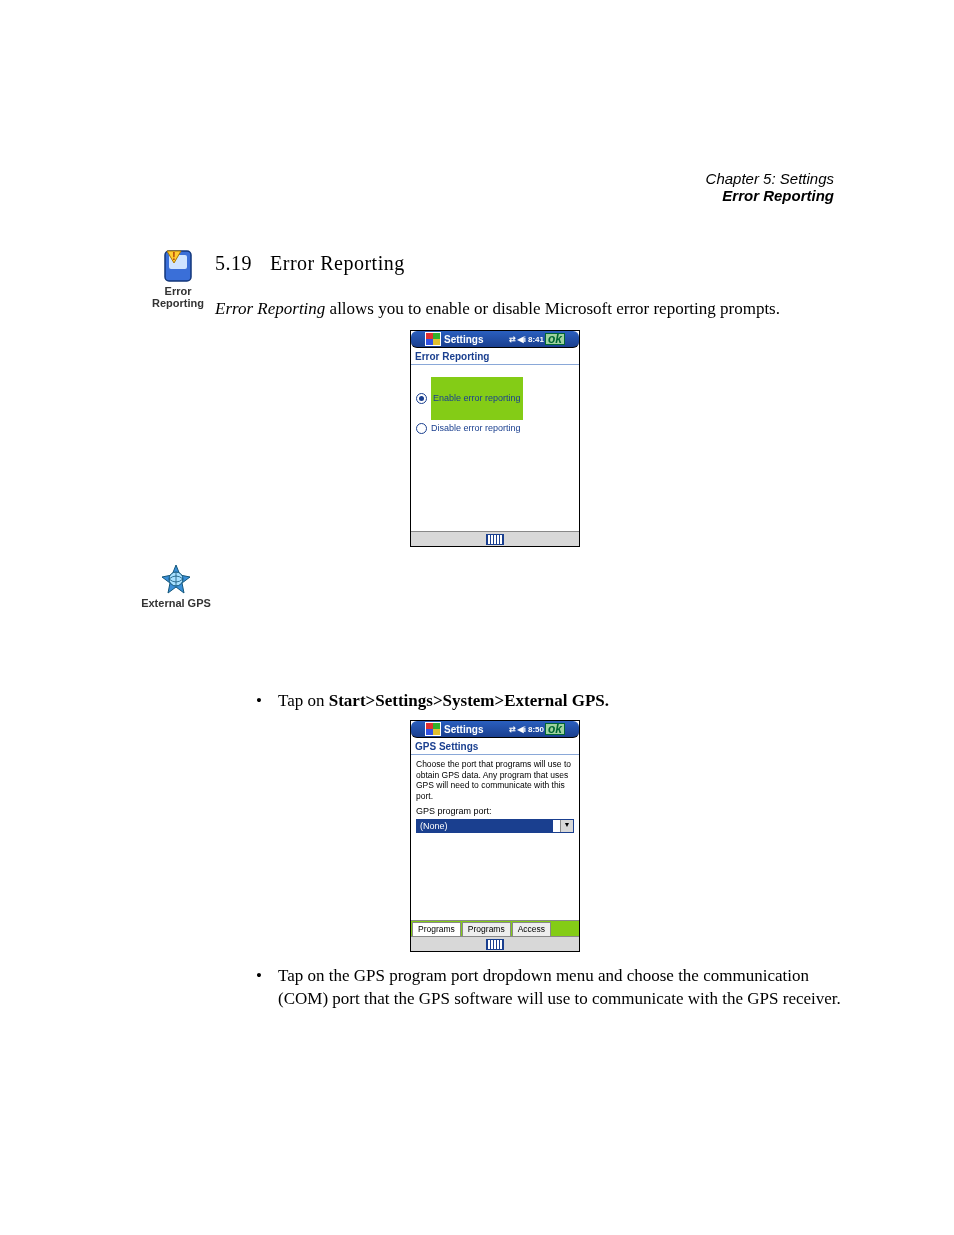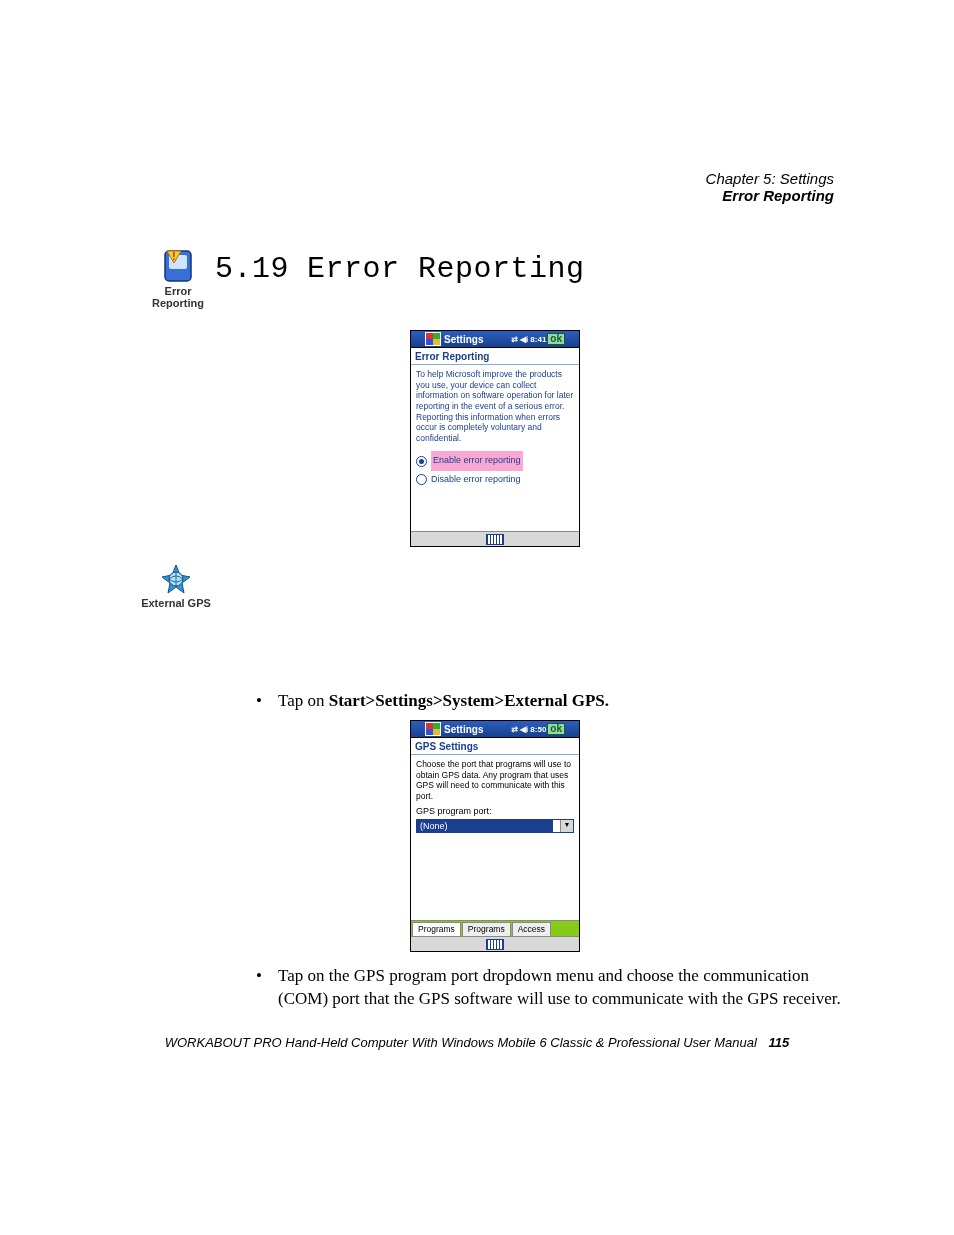--- a/index.html
+++ b/index.html
@@ -45,8 +45,8 @@
   .icon-block svg { display: block; margin: 0 auto 2px auto; }
   .sec-heading {
     position: absolute;
-    font-family: Liberation Mono, monospace;
-    font-size: 30px;
+    font-family: Liberation Serif, serif;
+    font-size: 20px;
     font-weight: 400;
     letter-spacing: 0.5px;
     color: #000;

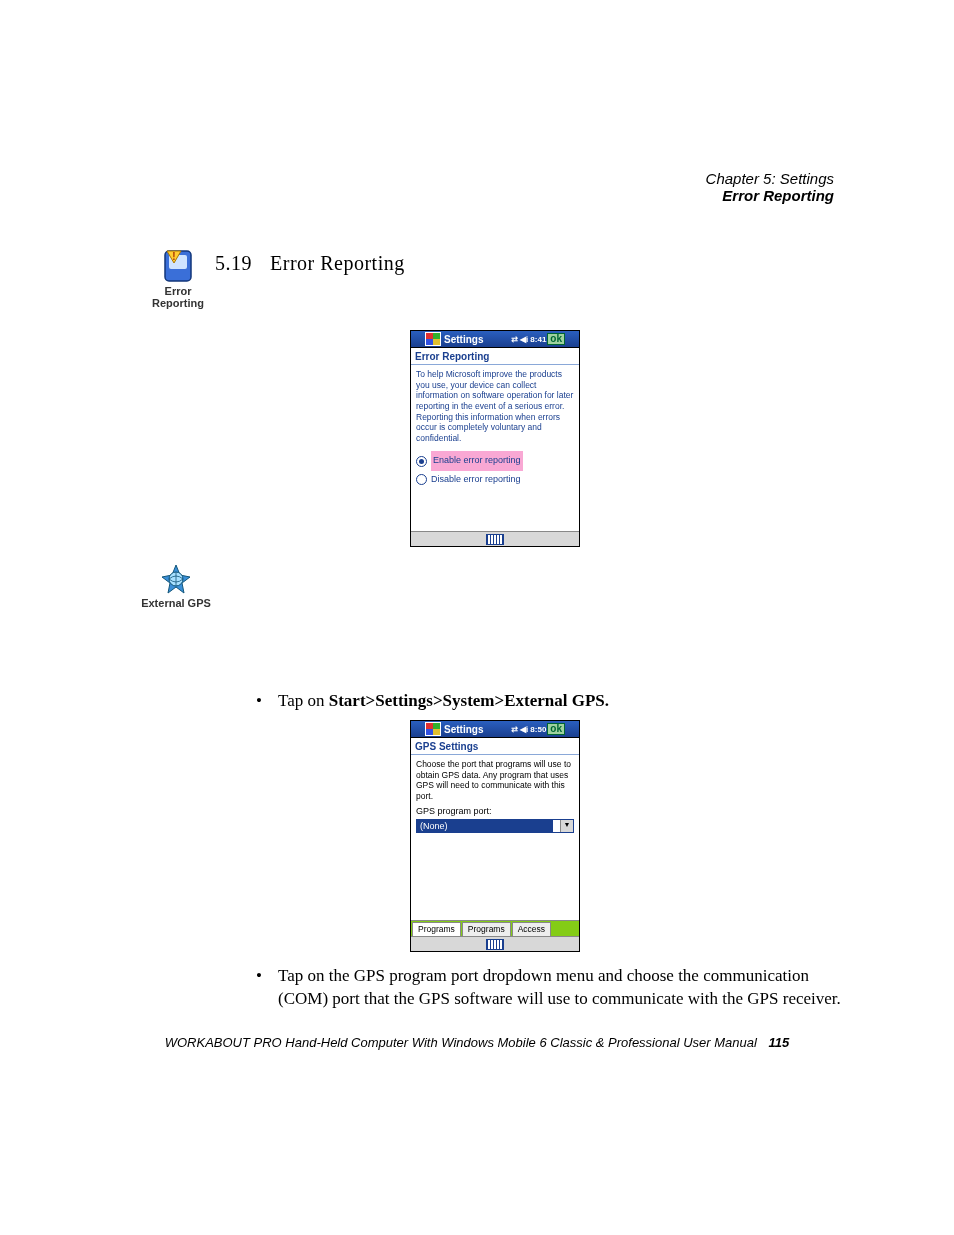--- a/index.html
+++ b/index.html
@@ -231,6 +231,9 @@
     <span class="num">5.19</span><span>Error Reporting</span>
   </div>
 
+  <div class="body-text" style="left:215px; top:298px;">
+    <span class="lead">Error Reporting</span><span> allows you to enable or disable Microsoft error reporting prompts.</span>
+  </div>
 
   <div class="wm" style="left:410px; top:330px; height:215px;">
     <div class="titlebar">

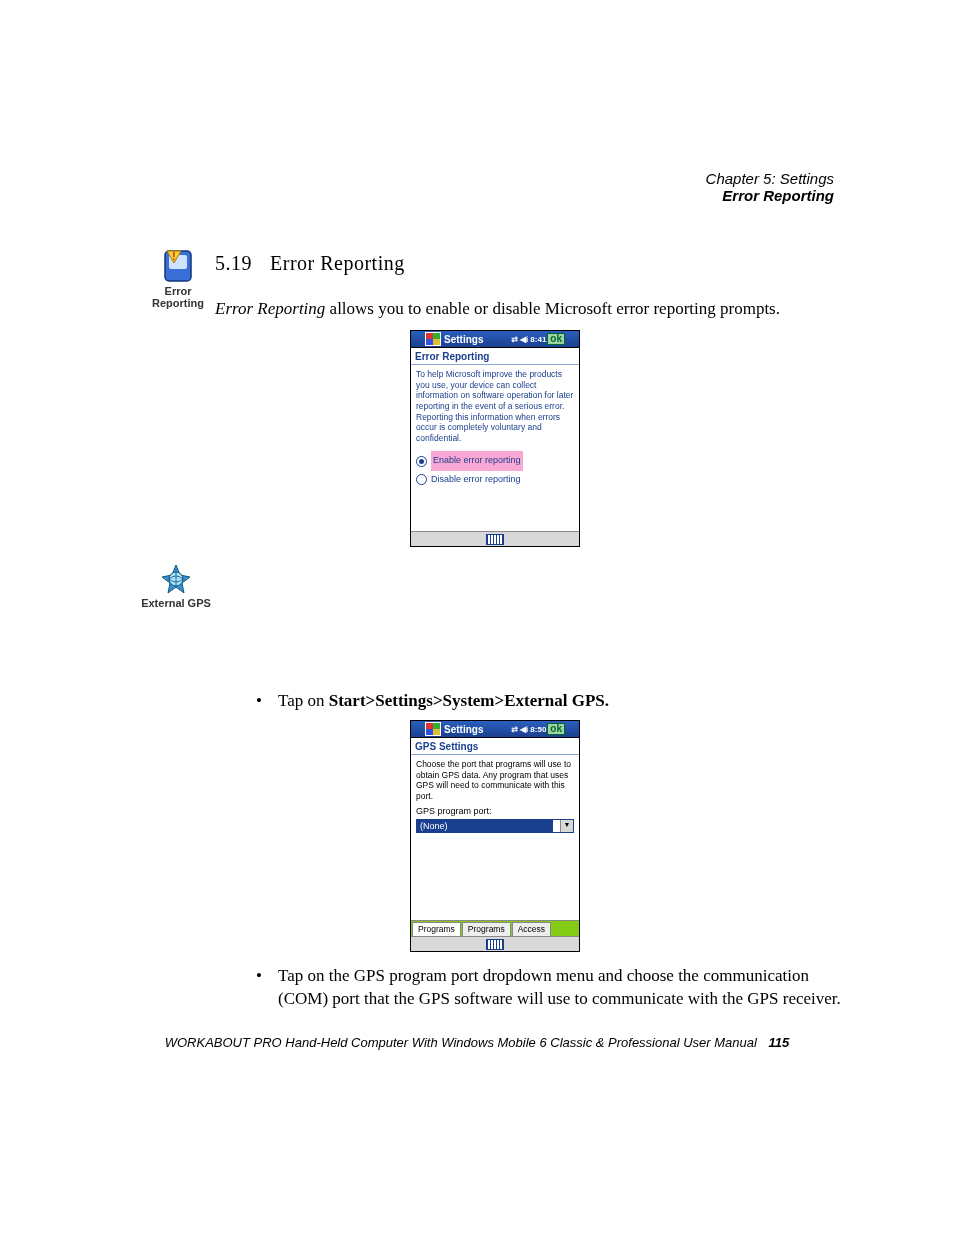--- a/index.html
+++ b/index.html
@@ -102,6 +102,7 @@
     align-items: center;
     padding: 0 14px;
     border-bottom: 1px solid #000;
+    border-radius: 6px;
   }
   .wm .titlebar .flag {
     width: 14px; height: 12px;

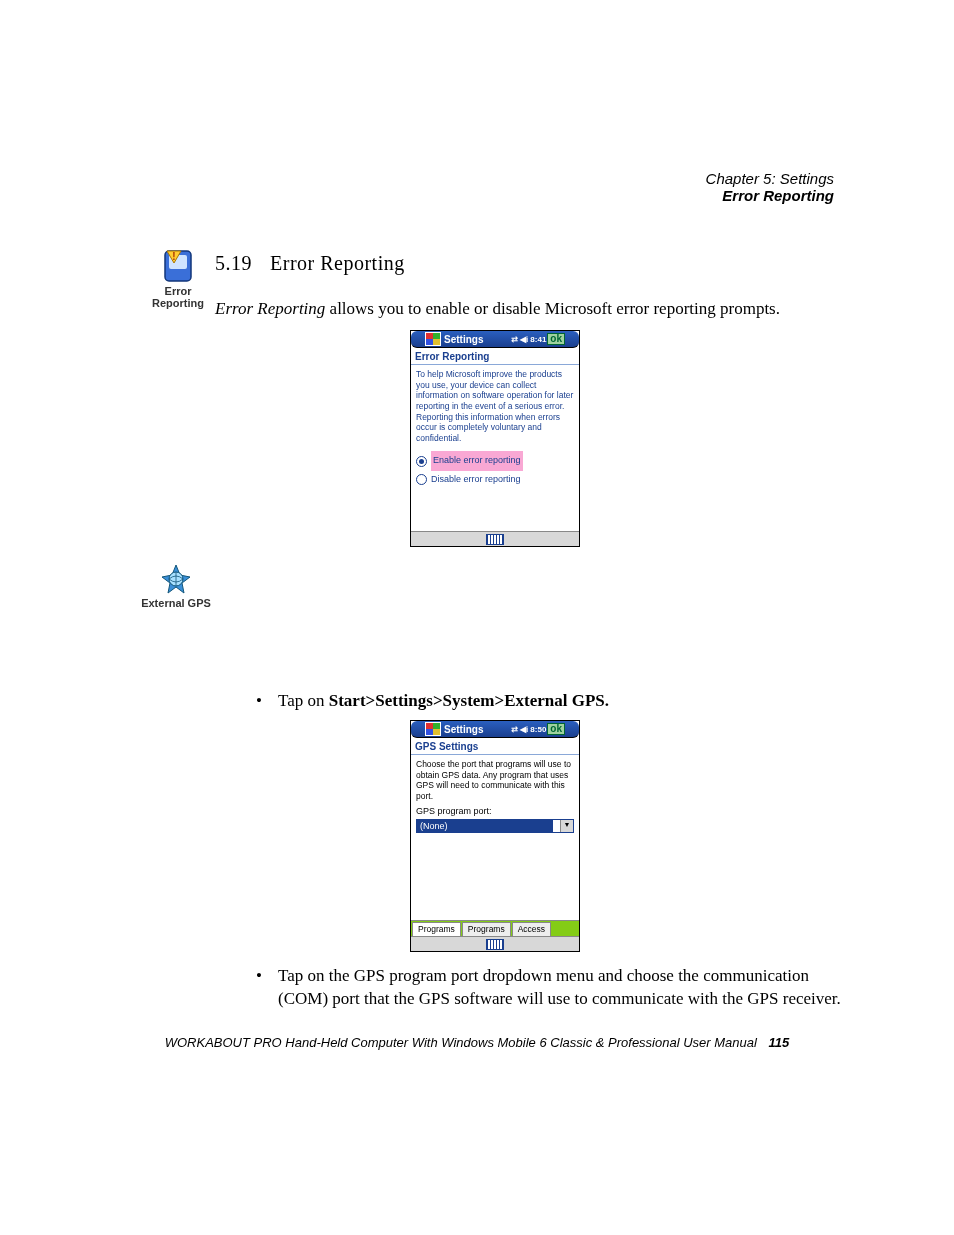--- a/index.html
+++ b/index.html
@@ -119,10 +119,11 @@
   .wm .titlebar .ok {
     background: #9fd39f;
     color: #063;
-    font-size: 10px;
+    font-size: 12px;
     padding: 0 2px;
     border: 1px solid #063;
     line-height: 10px;
+    font-style: italic;
   }
   .wm .subhead {
     color: #1a3f8f;

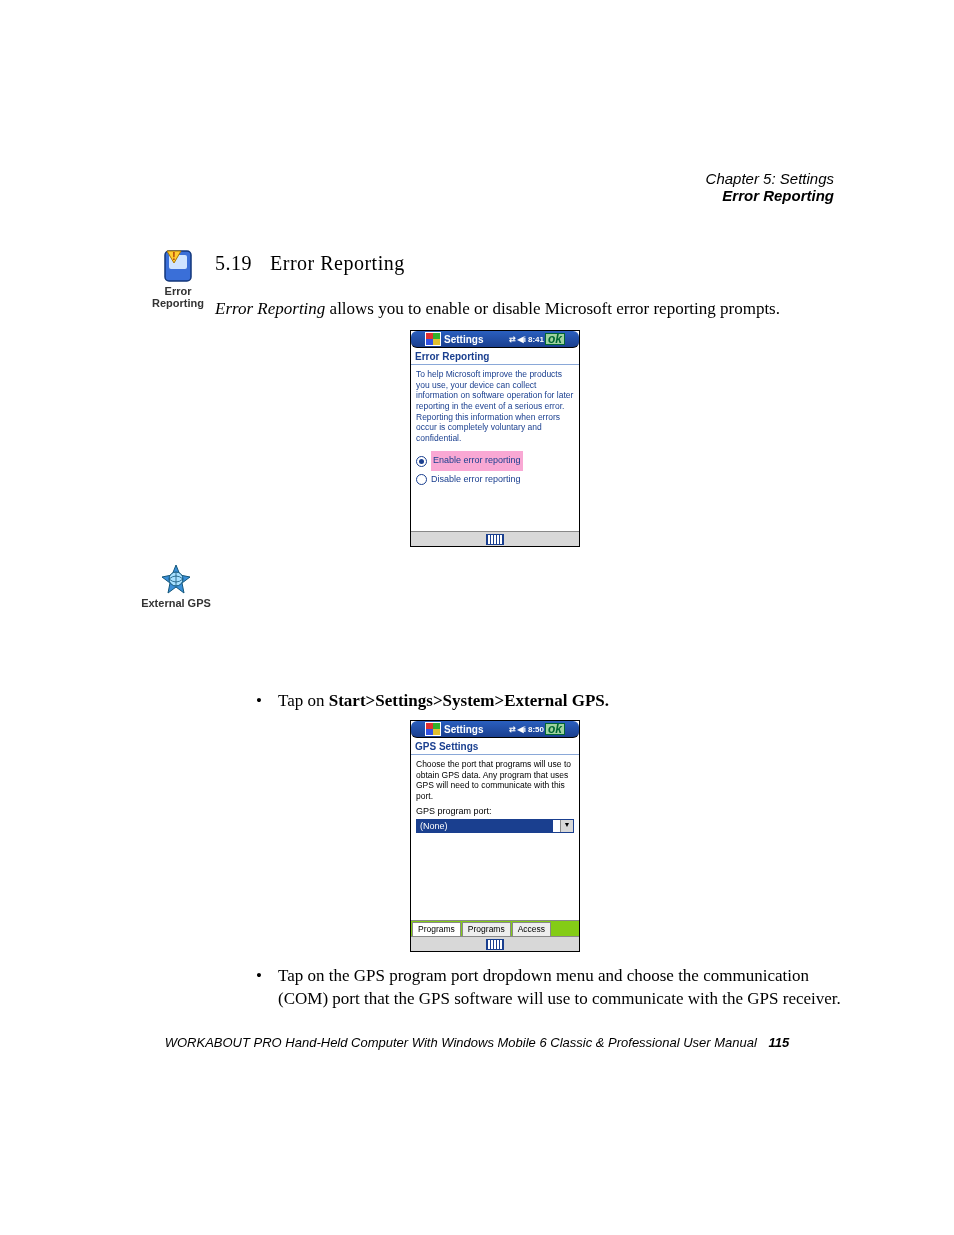--- a/index.html
+++ b/index.html
@@ -248,7 +248,6 @@
     </div>
     <div class="subhead">Error Reporting</div>
     <div class="content">
-      <div>To help Microsoft improve the products you use, your device can collect information on software operation for later reporting in the event of a serious error. Reporting this information when errors occur is completely voluntary and confidential.</div>
       <div class="radio-row" style="margin-top:8px;">
         <span class="radio checked"></span>
         <span class="radio-label-sel">Enable error reporting</span>

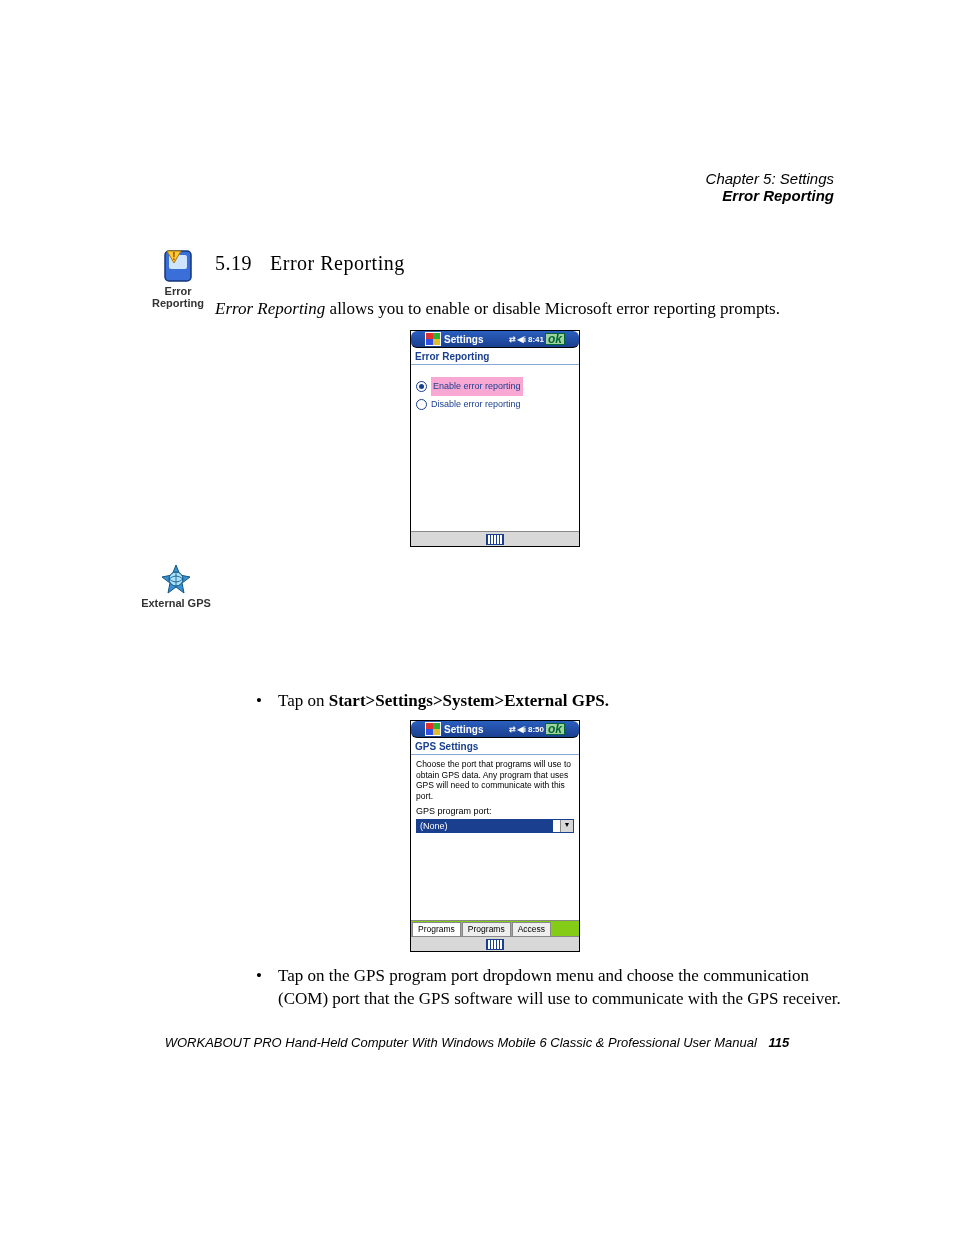--- a/index.html
+++ b/index.html
@@ -152,7 +152,7 @@
     content: ""; width: 5px; height: 5px; background: #1a3f8f; border-radius: 50%;
   }
   .wm .radio-label-sel {
-    background: #f9a8d4; padding: 4px 2px;
+    background: #84cc16; padding: 16px 2px;
   }
   .wm .botbar {
     height: 14px;

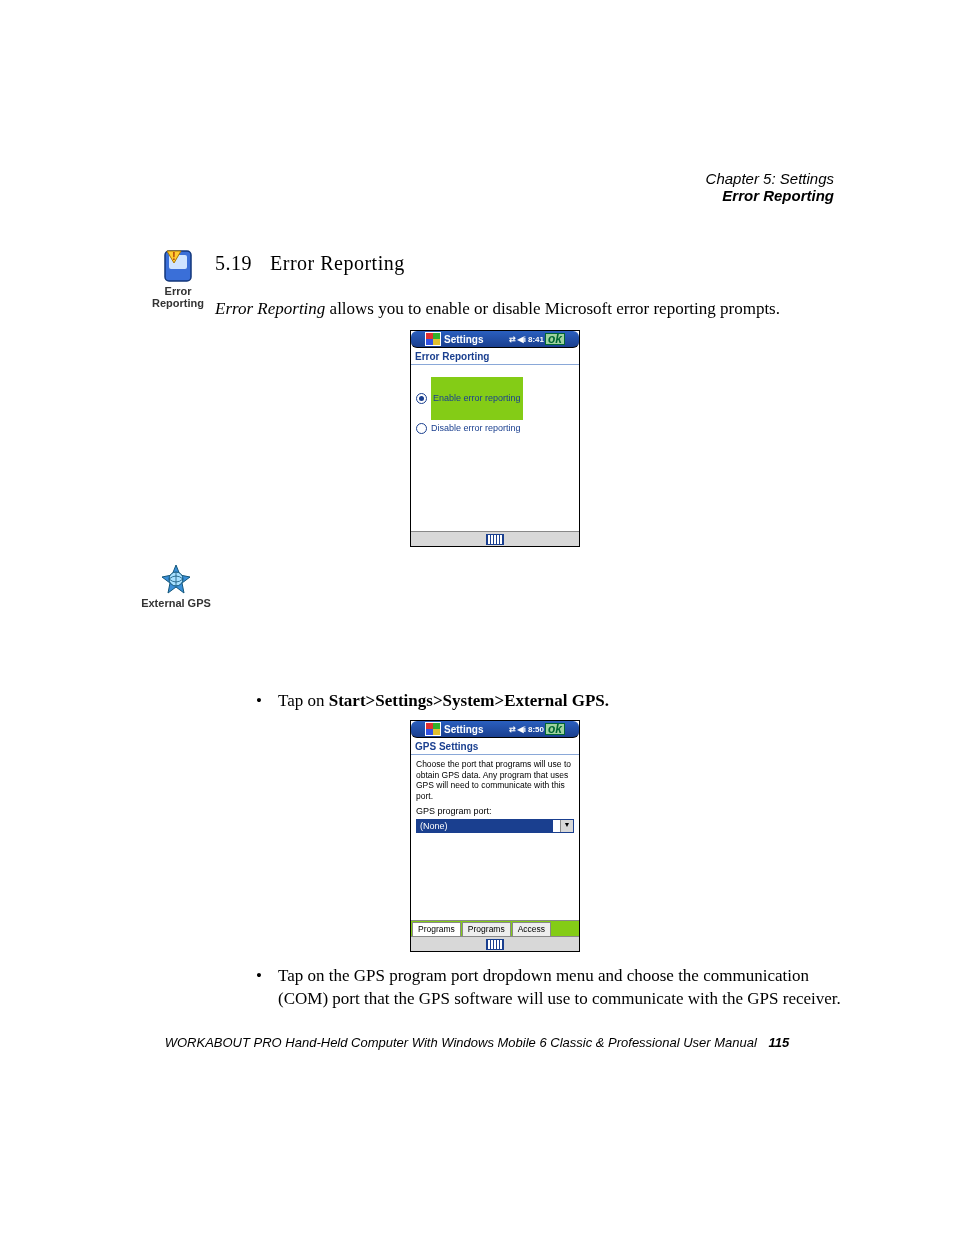--- a/index.html
+++ b/index.html
@@ -315,10 +315,6 @@
     <span>Tap on the </span><span class="lead">GPS program port</span><span> dropdown menu and choose the communication (COM) port that the GPS software will use to communicate with the GPS receiver.</span>
   </div>
 
-  <div class="footer">
-    <span>WORKABOUT PRO Hand-Held Computer With Windows Mobile 6 Classic &amp; Professional User Manual</span>
-    <span class="pg">115</span>
-  </div>
 
 </div>
 

